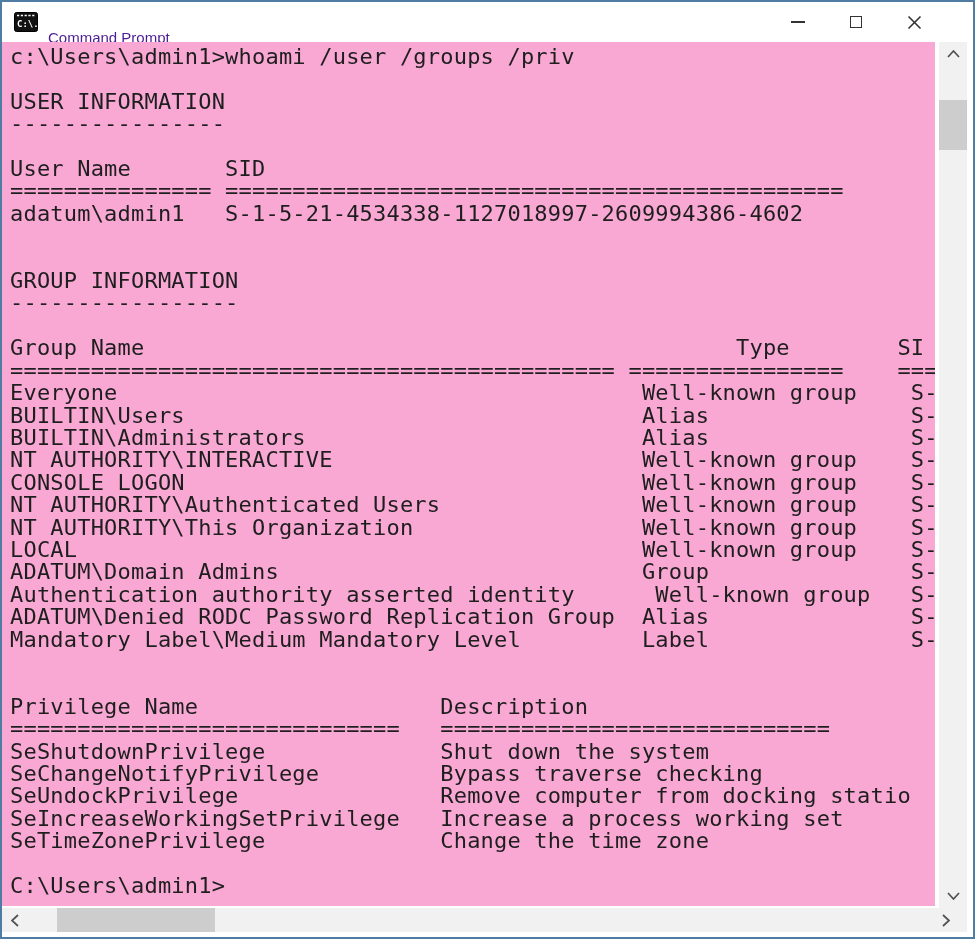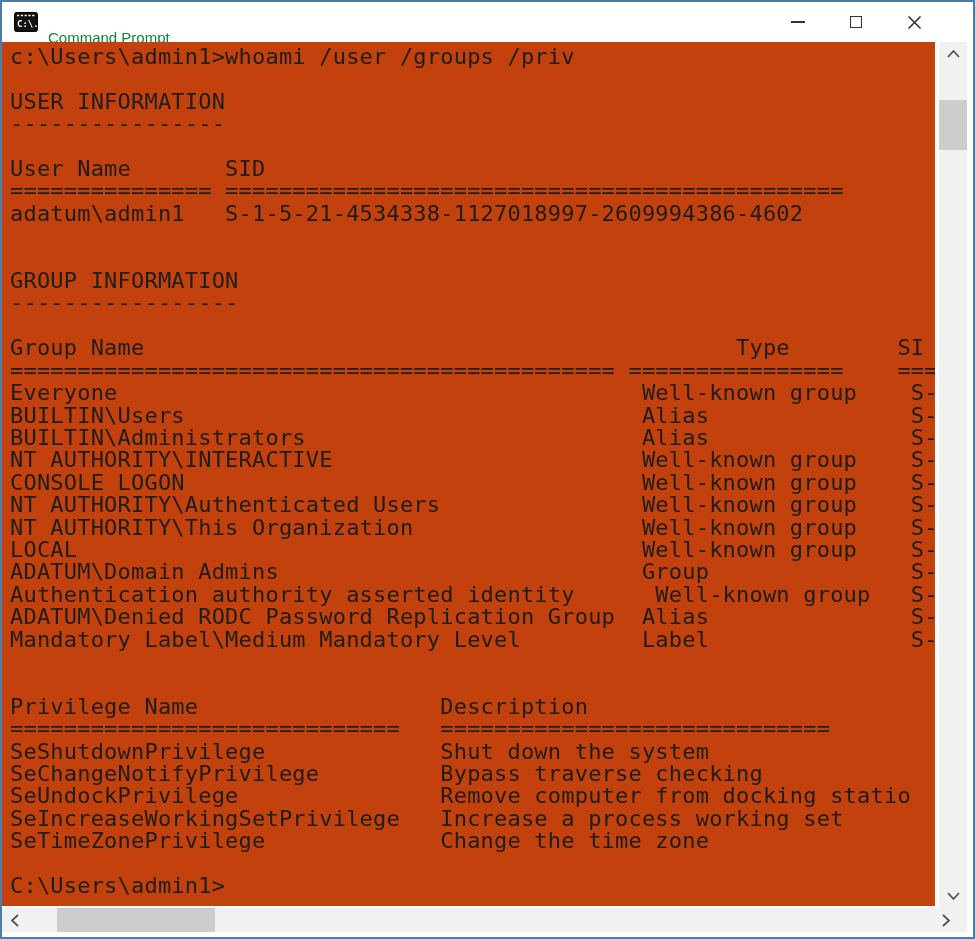--- a/index.html
+++ b/index.html
@@ -24,7 +24,7 @@
   .titlebar .app-icon { margin: 0 10px 0 12px; width: 24px; height: 20px; flex: 0 0 auto; }
   .titlebar .title-text {
     font-size: 15px;
-    color: #15803d;
+    color: #4c1d95;
     white-space: nowrap;
     margin-top: 31px;
   }

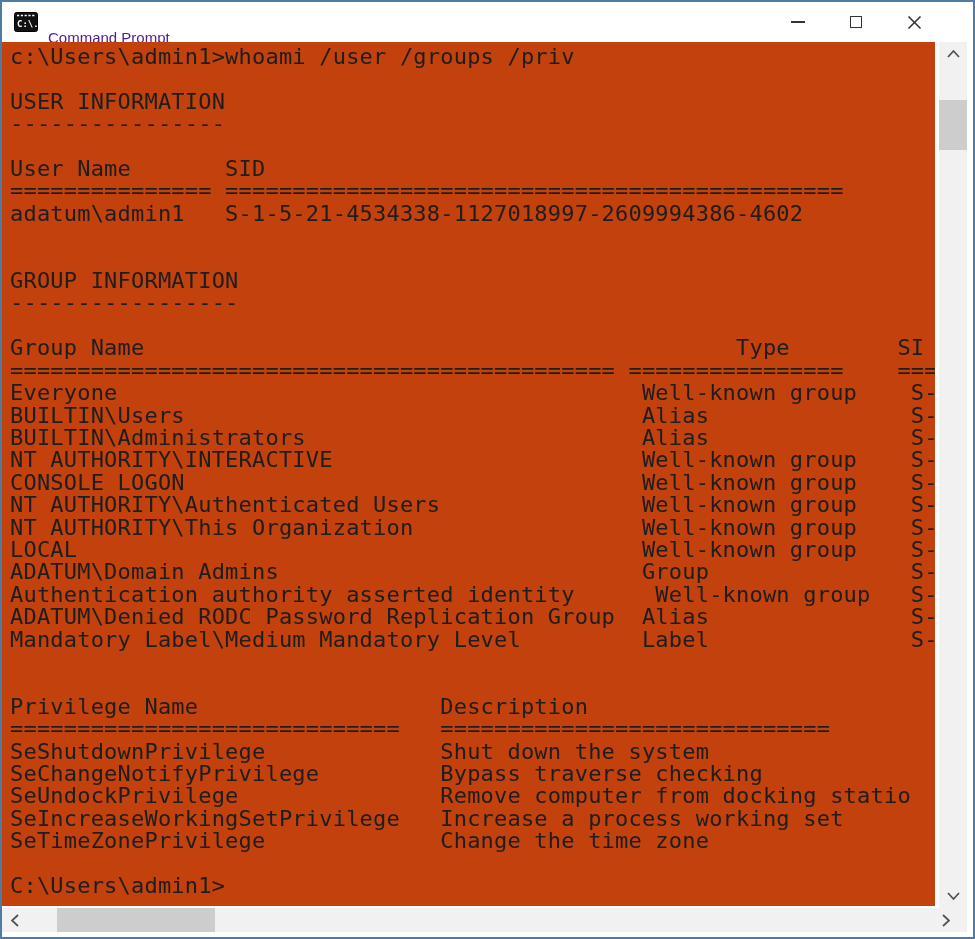--- a/index.html
+++ b/index.html
@@ -46,7 +46,7 @@
     top: 40px; left: 0; right: 38px; bottom: 31px;
     overflow: hidden;
     padding: 4px 0 0 8px;
-    background: #c2410c;
+    background: #f9a8d4;
     font-family: "DejaVu Sans Mono", monospace;
     font-size: 22px;
     line-height: 22.4px;

